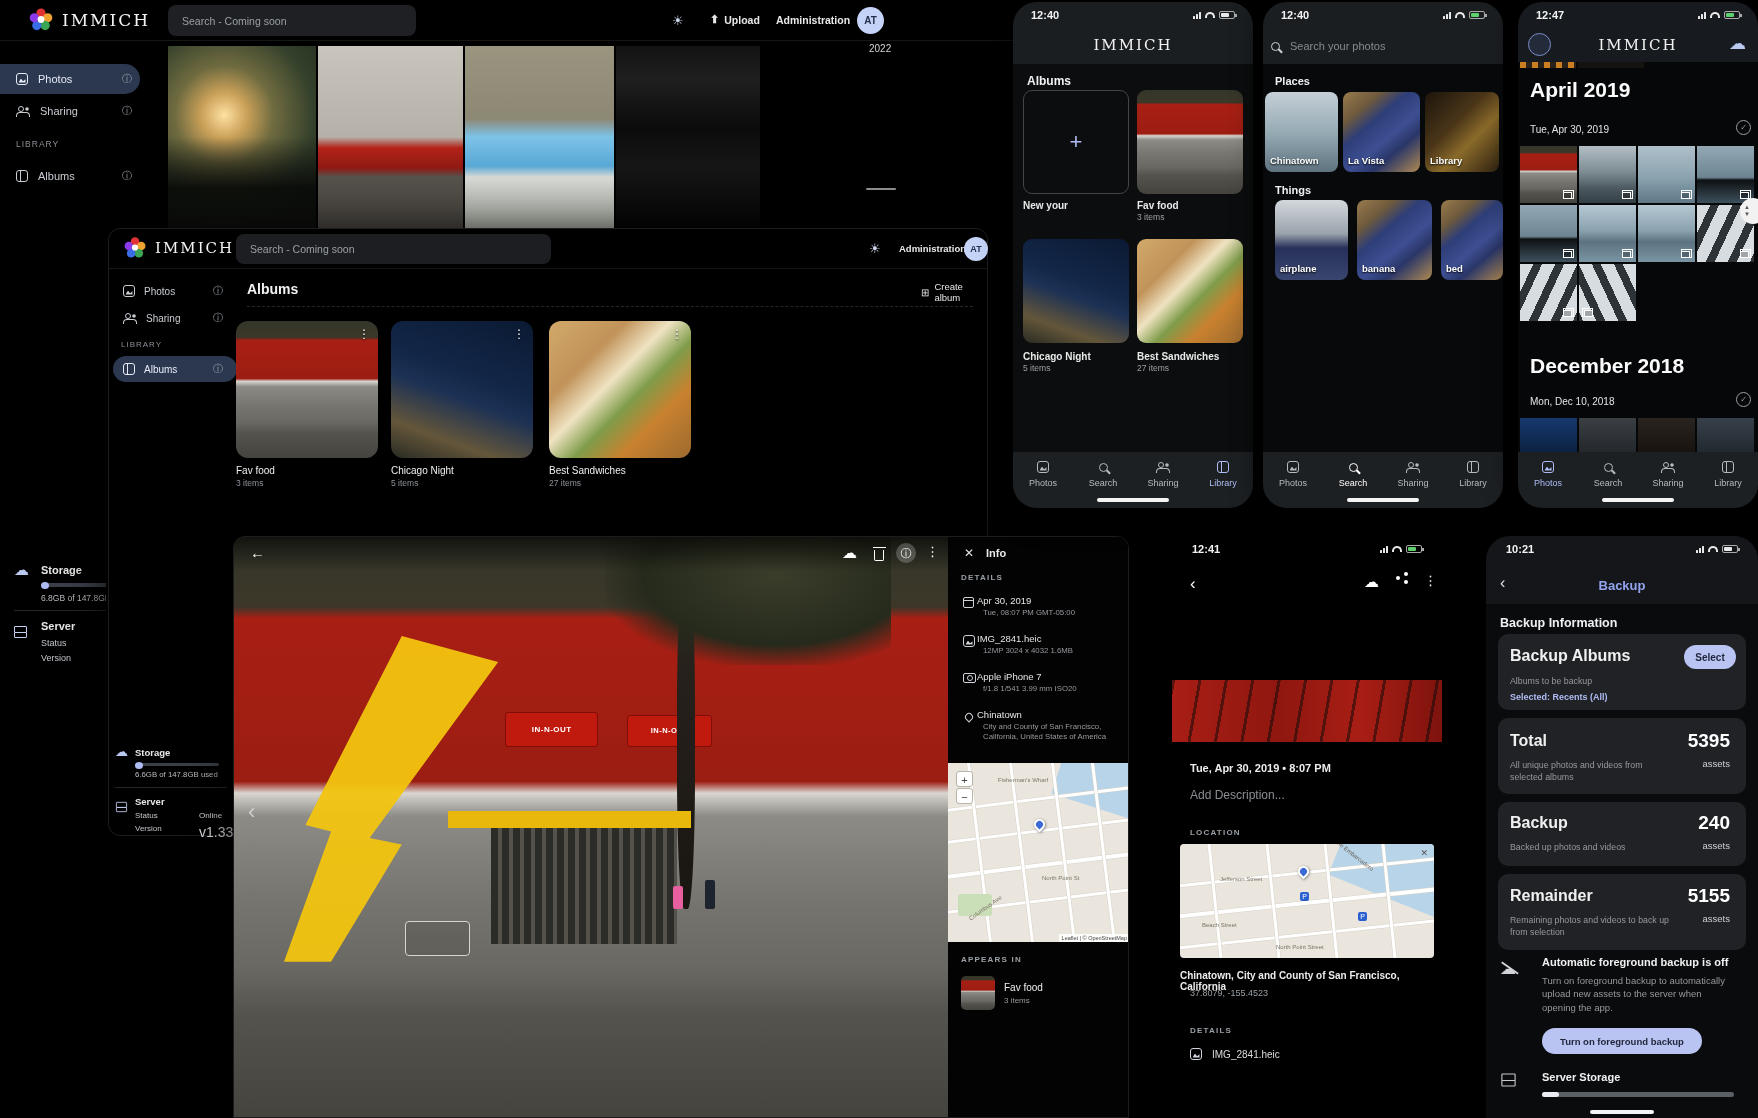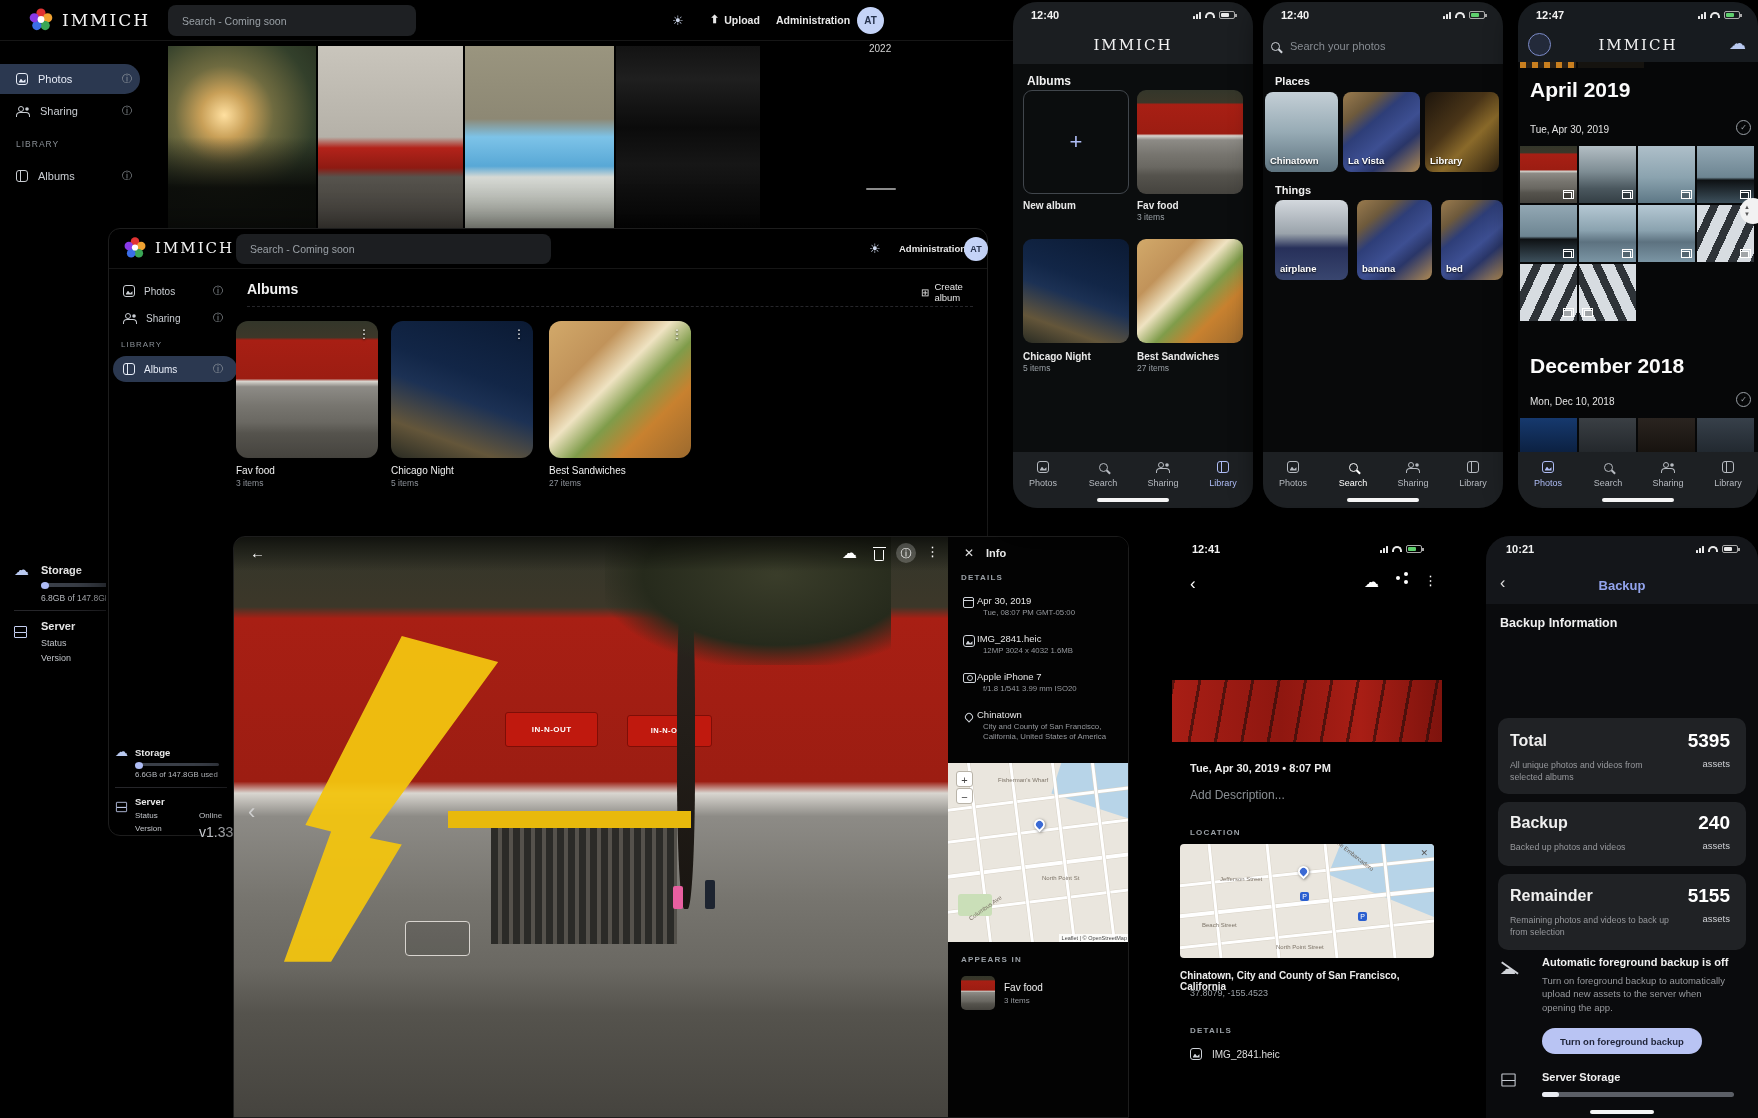--- a/index.html
+++ b/index.html
@@ -344,7 +344,7 @@
     <span style="color:#aebcf5;font-size:22px">+</span>
   </div>
   <div class="card g-innout" style="left:124px;top:88px;width:106px;height:104px;border-radius:9px"></div>
-  <div class="abs" style="left:10px;top:198px;font-size:10px;font-weight:bold;color:#e9e9e9">New album</div>
+  <div class="abs" style="left:10px;top:198px;font-size:10px;font-weight:bold;color:#e9e9e9">New your</div>
   <div class="abs" style="left:124px;top:198px;font-size:10px;font-weight:bold;color:#e9e9e9">Fav food</div>
   <div class="abs" style="left:124px;top:210px;font-size:8.5px;color:#9aa0a6">3 items</div>
 

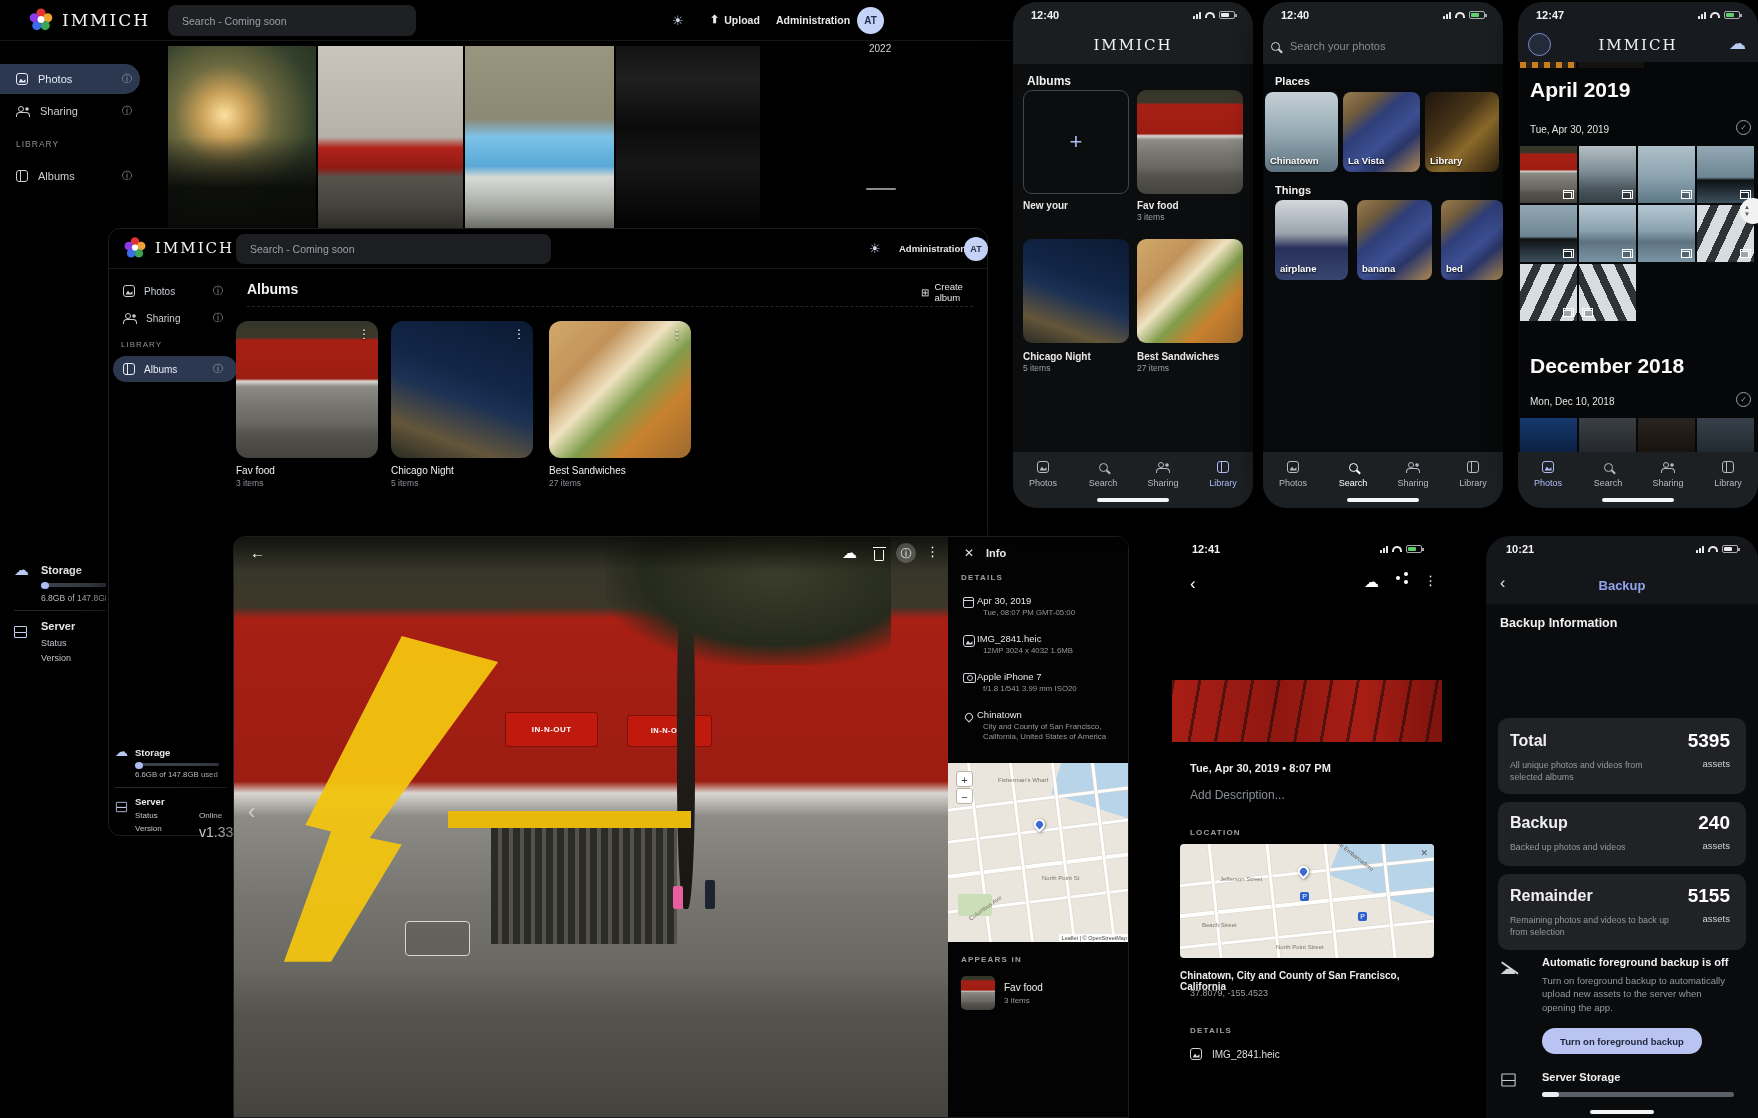--- a/index.html
+++ b/index.html
@@ -621,6 +621,12 @@
   <div class="abs" style="left:0;right:0;top:42px;text-align:center;font-size:13px;font-weight:bold;color:#93a4ee">Backup</div>
   <div class="abs" style="left:14px;top:80px;font-size:12.5px;font-weight:bold;color:#f0f0f0">Backup Information</div>
 
+  <div class="bk-card" style="top:98px;height:76px">
+    <div class="bk-title" style="left:12px;top:13px">Backup Albums</div>
+    <div class="pill-btn abs" style="right:10px;top:11px;width:52px;height:24px;font-size:10px">Select</div>
+    <div class="bk-desc" style="left:12px;top:42px">Albums to be backup</div>
+    <div class="abs" style="left:12px;top:58px;font-size:9px;font-weight:bold;color:#aebcf5">Selected: Recents (All)</div>
+  </div>
 
   <div class="bk-card" style="top:182px;height:76px">
     <div class="bk-title" style="left:12px;top:14px">Total</div>

